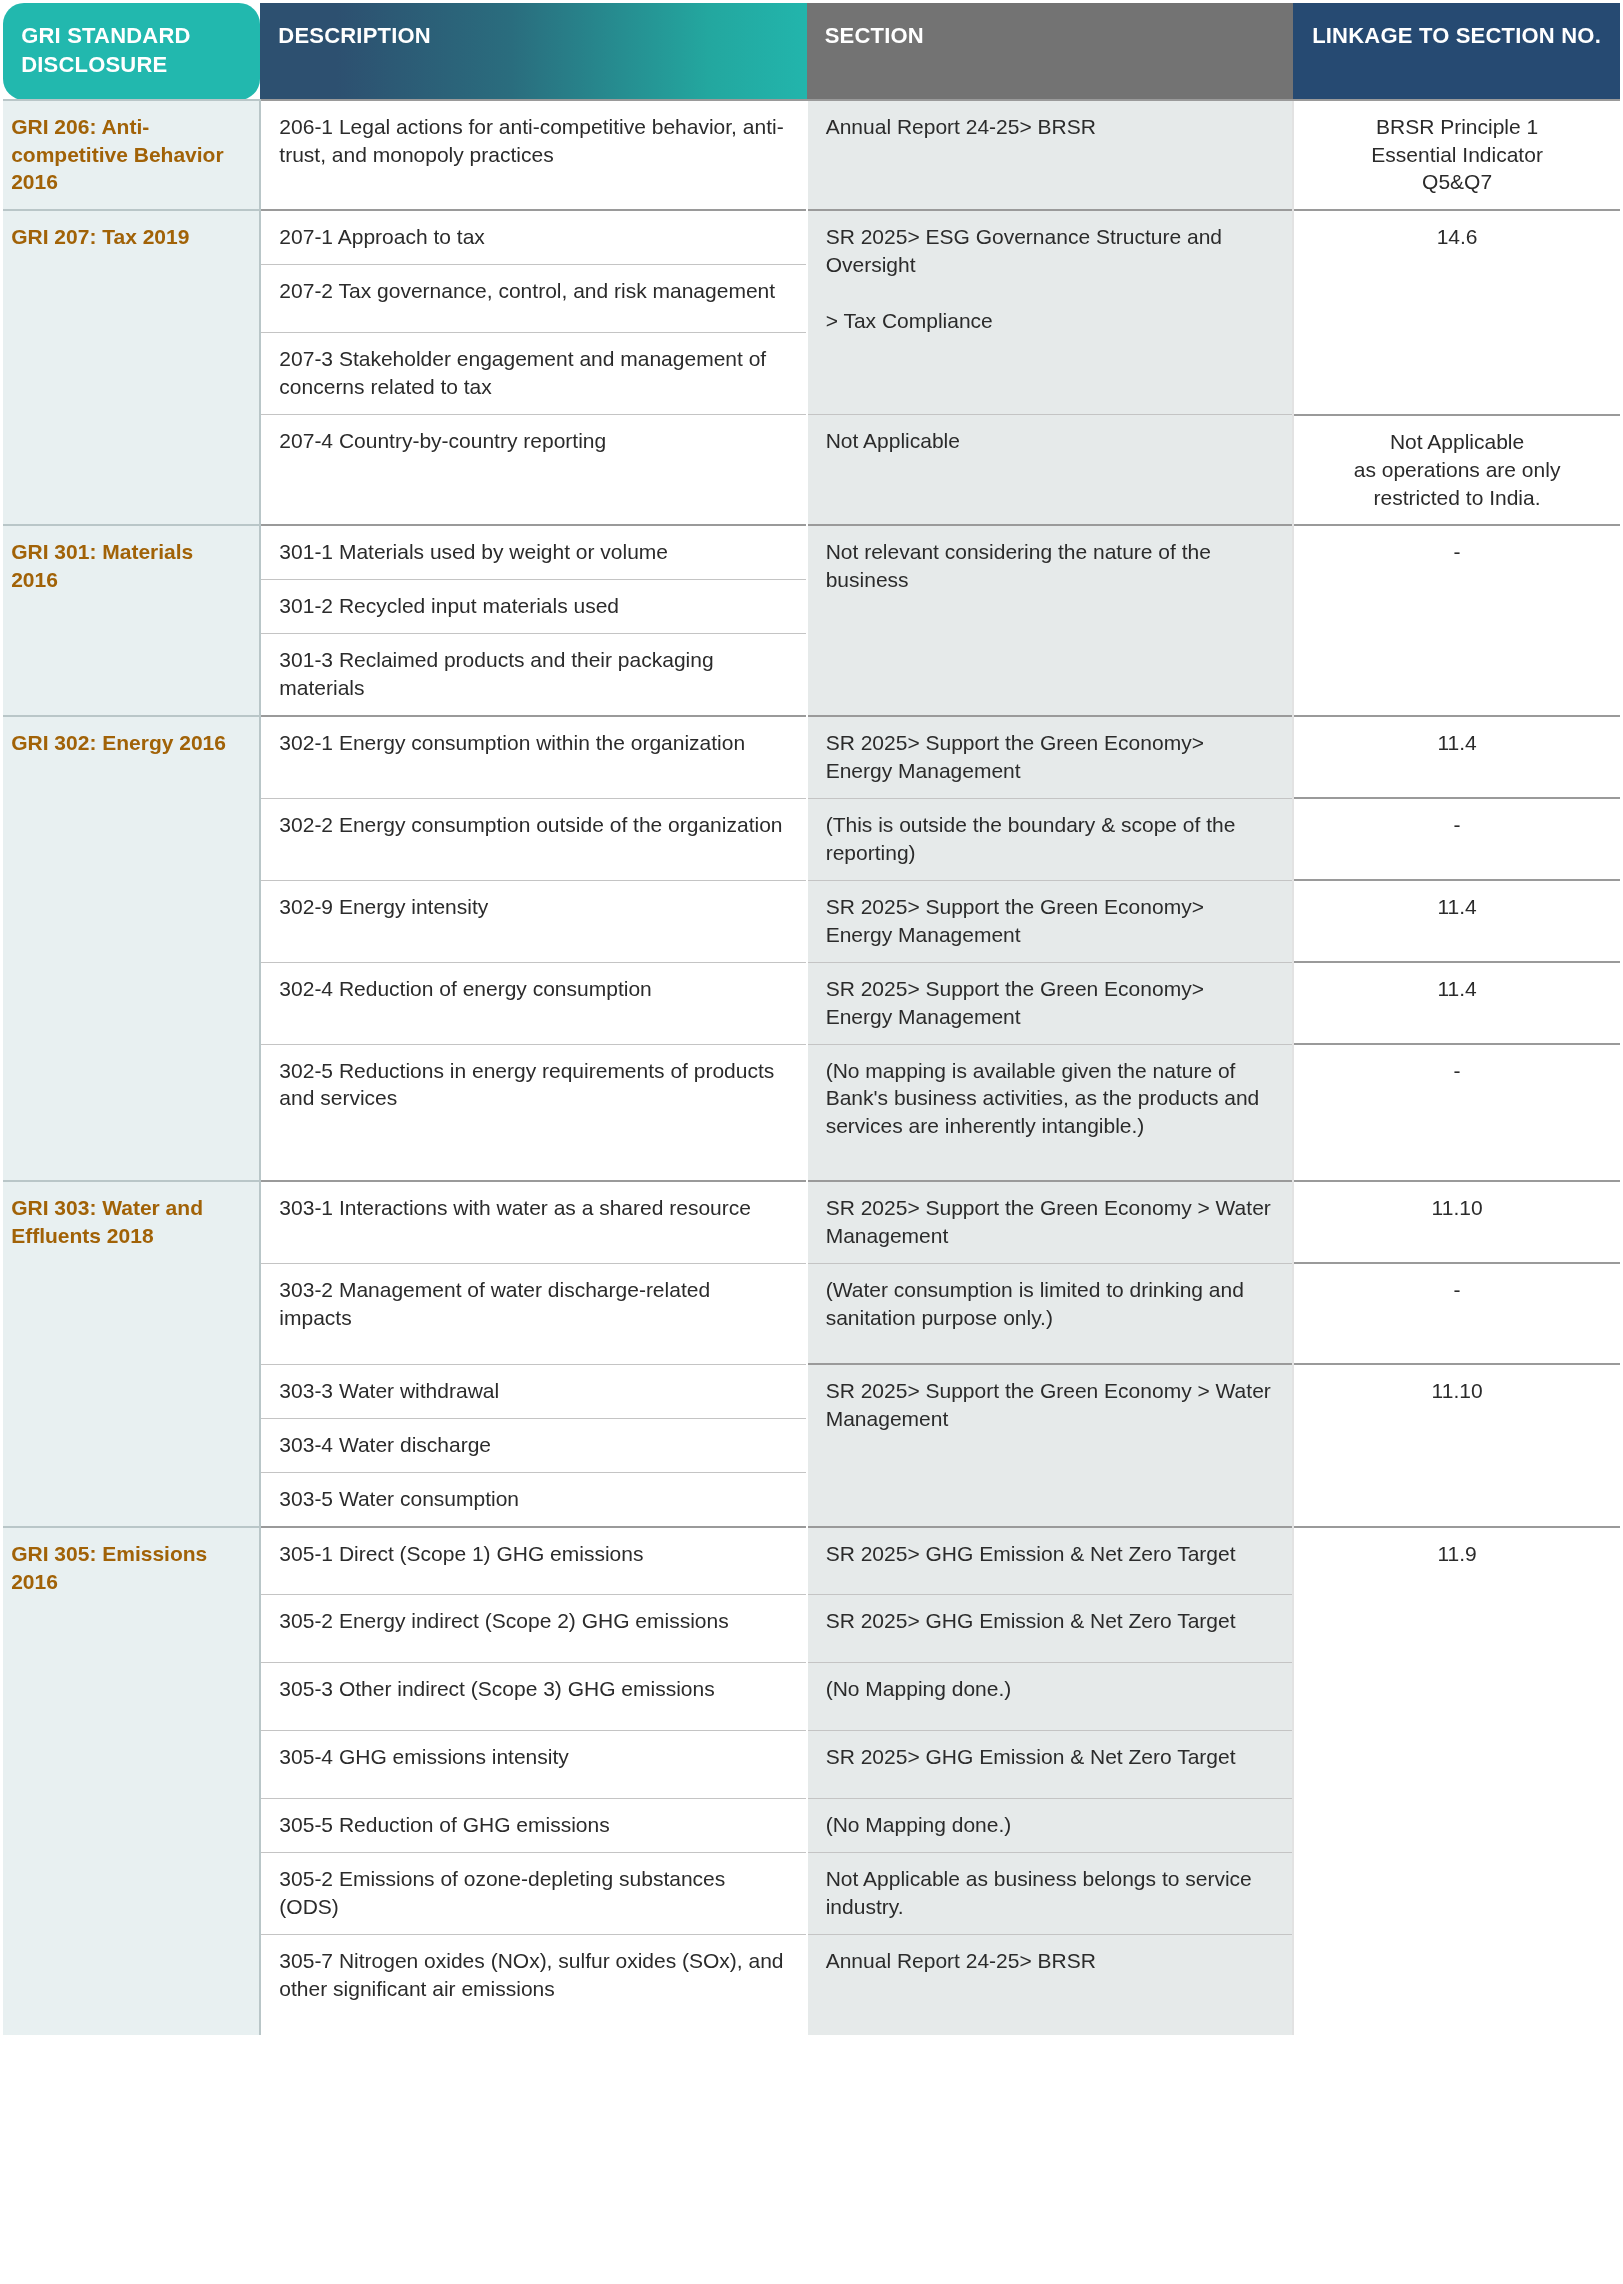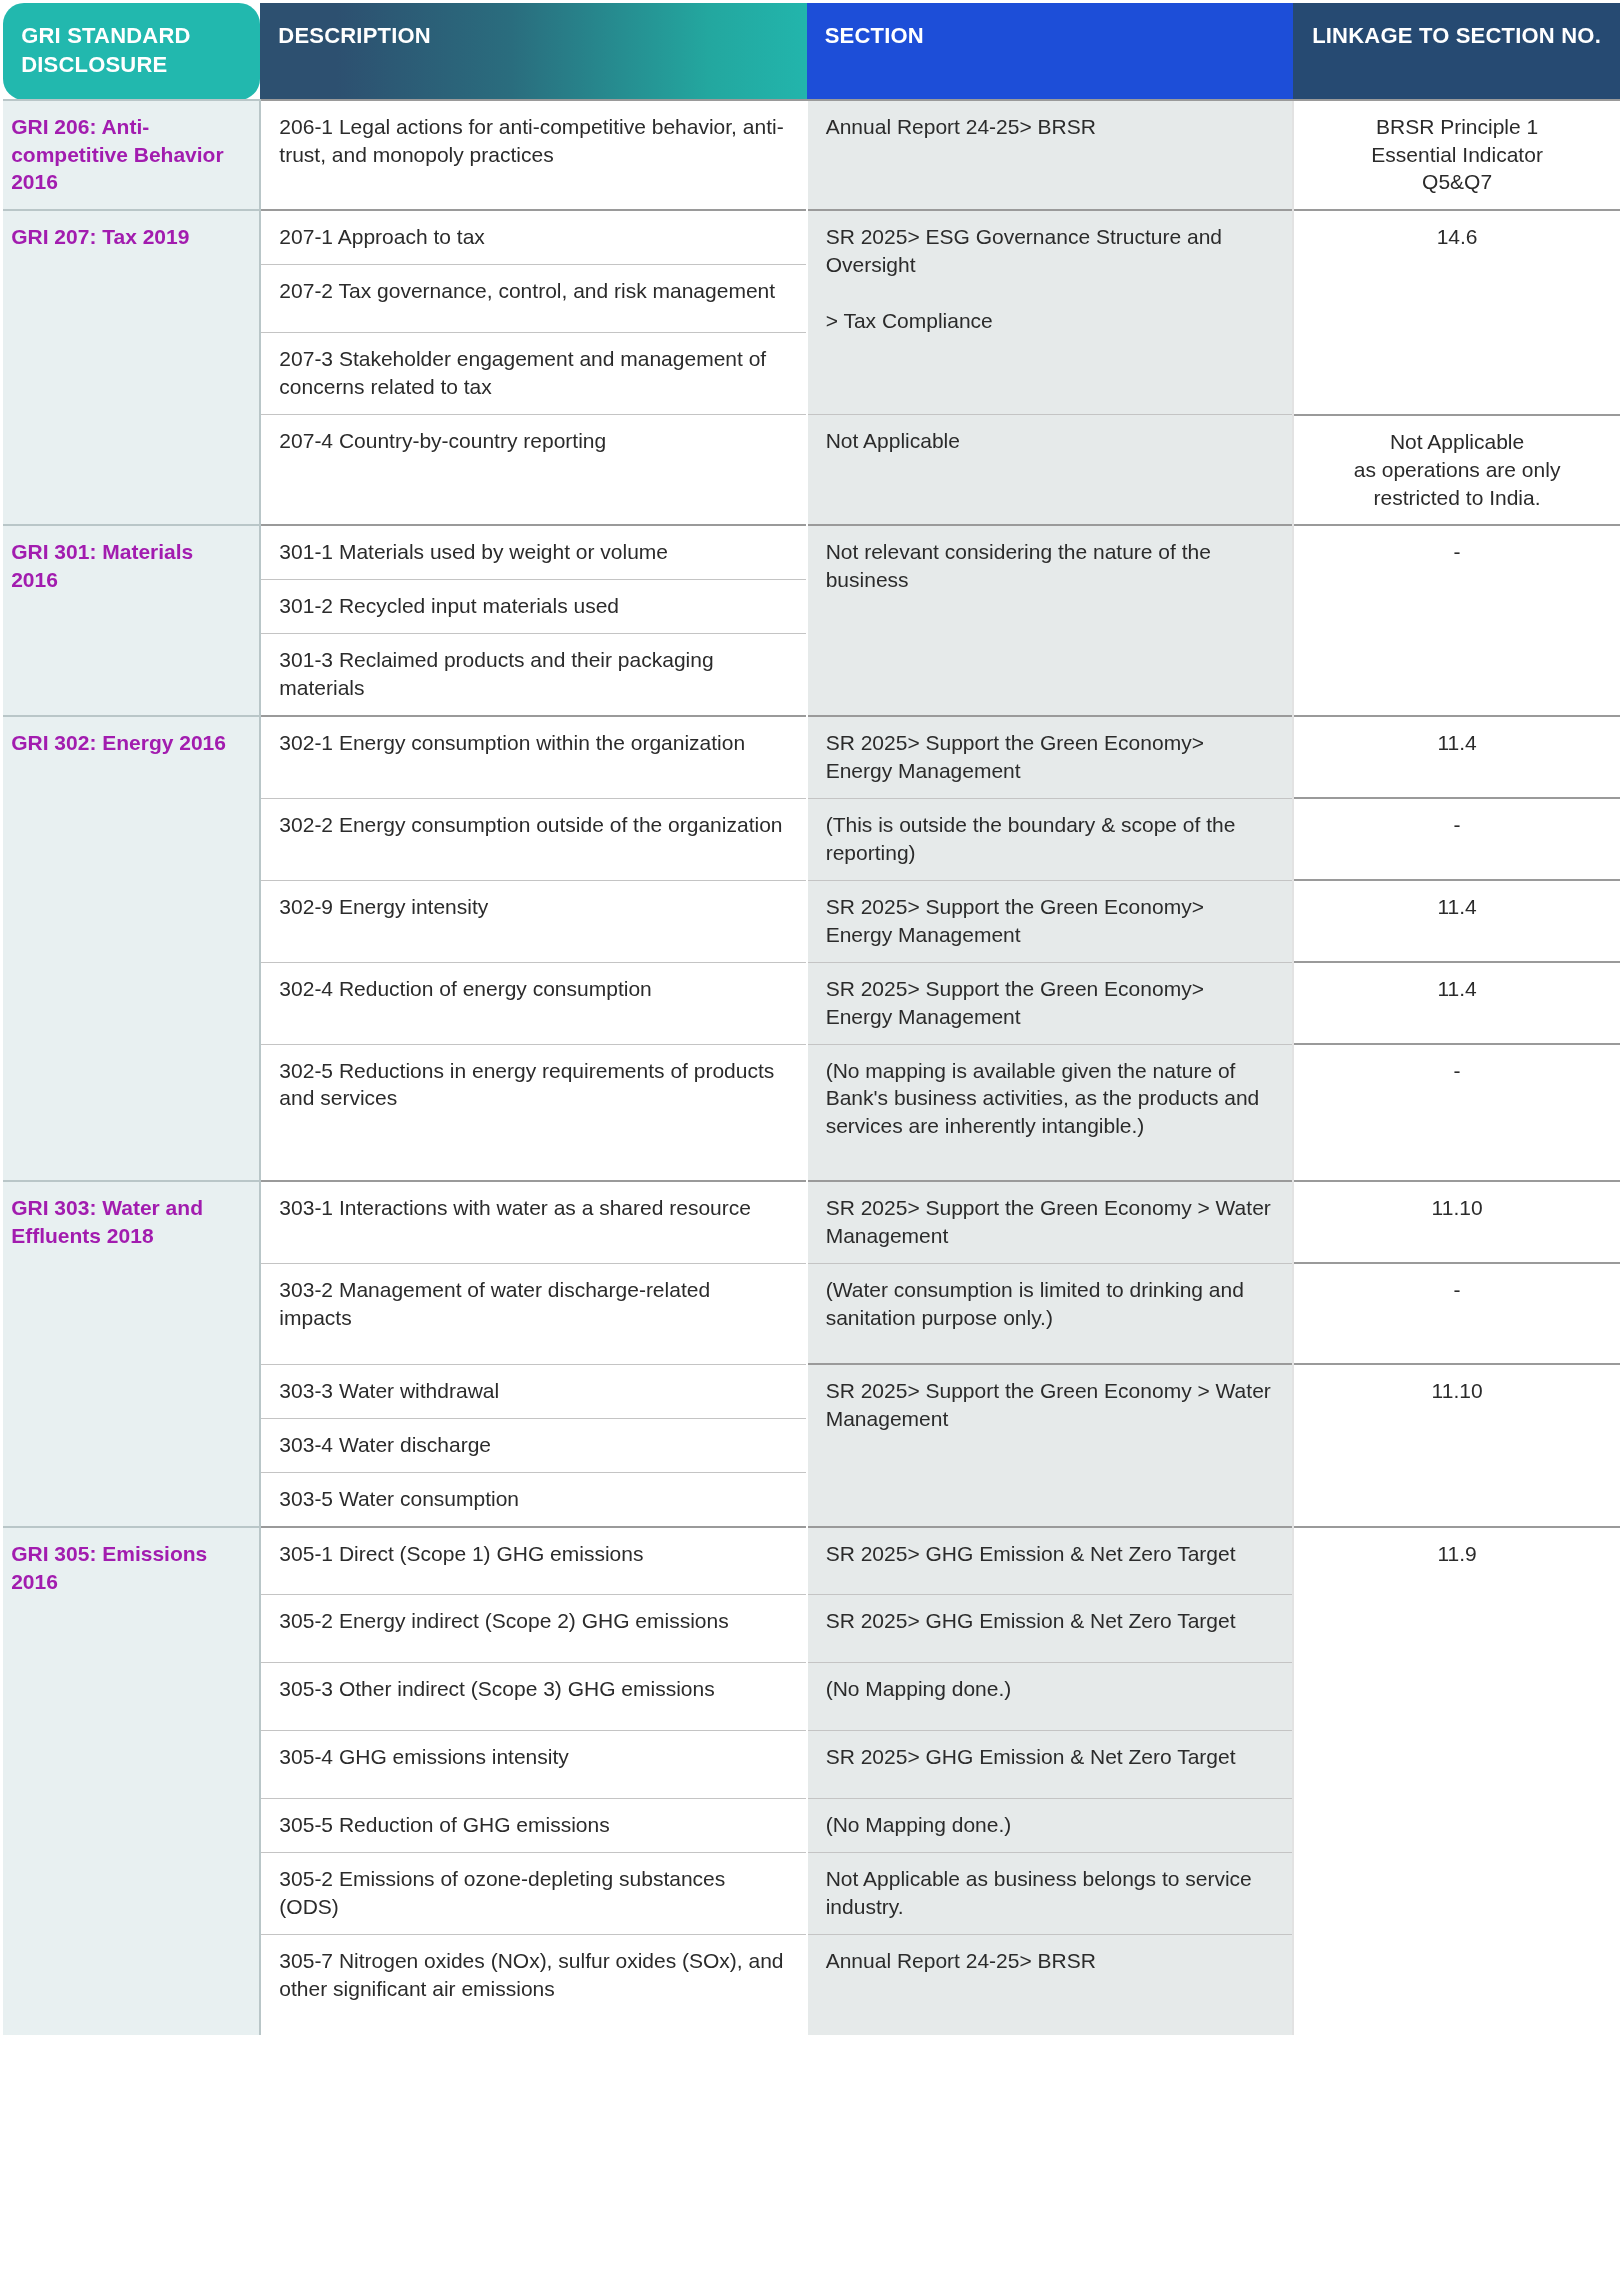--- a/index.html
+++ b/index.html
@@ -55,7 +55,7 @@
     text-align: left;
   }
   th.h-sec {
-    background: #1d4ed8;
+    background: #737373;
     text-align: left;
   }
   th.h-link {

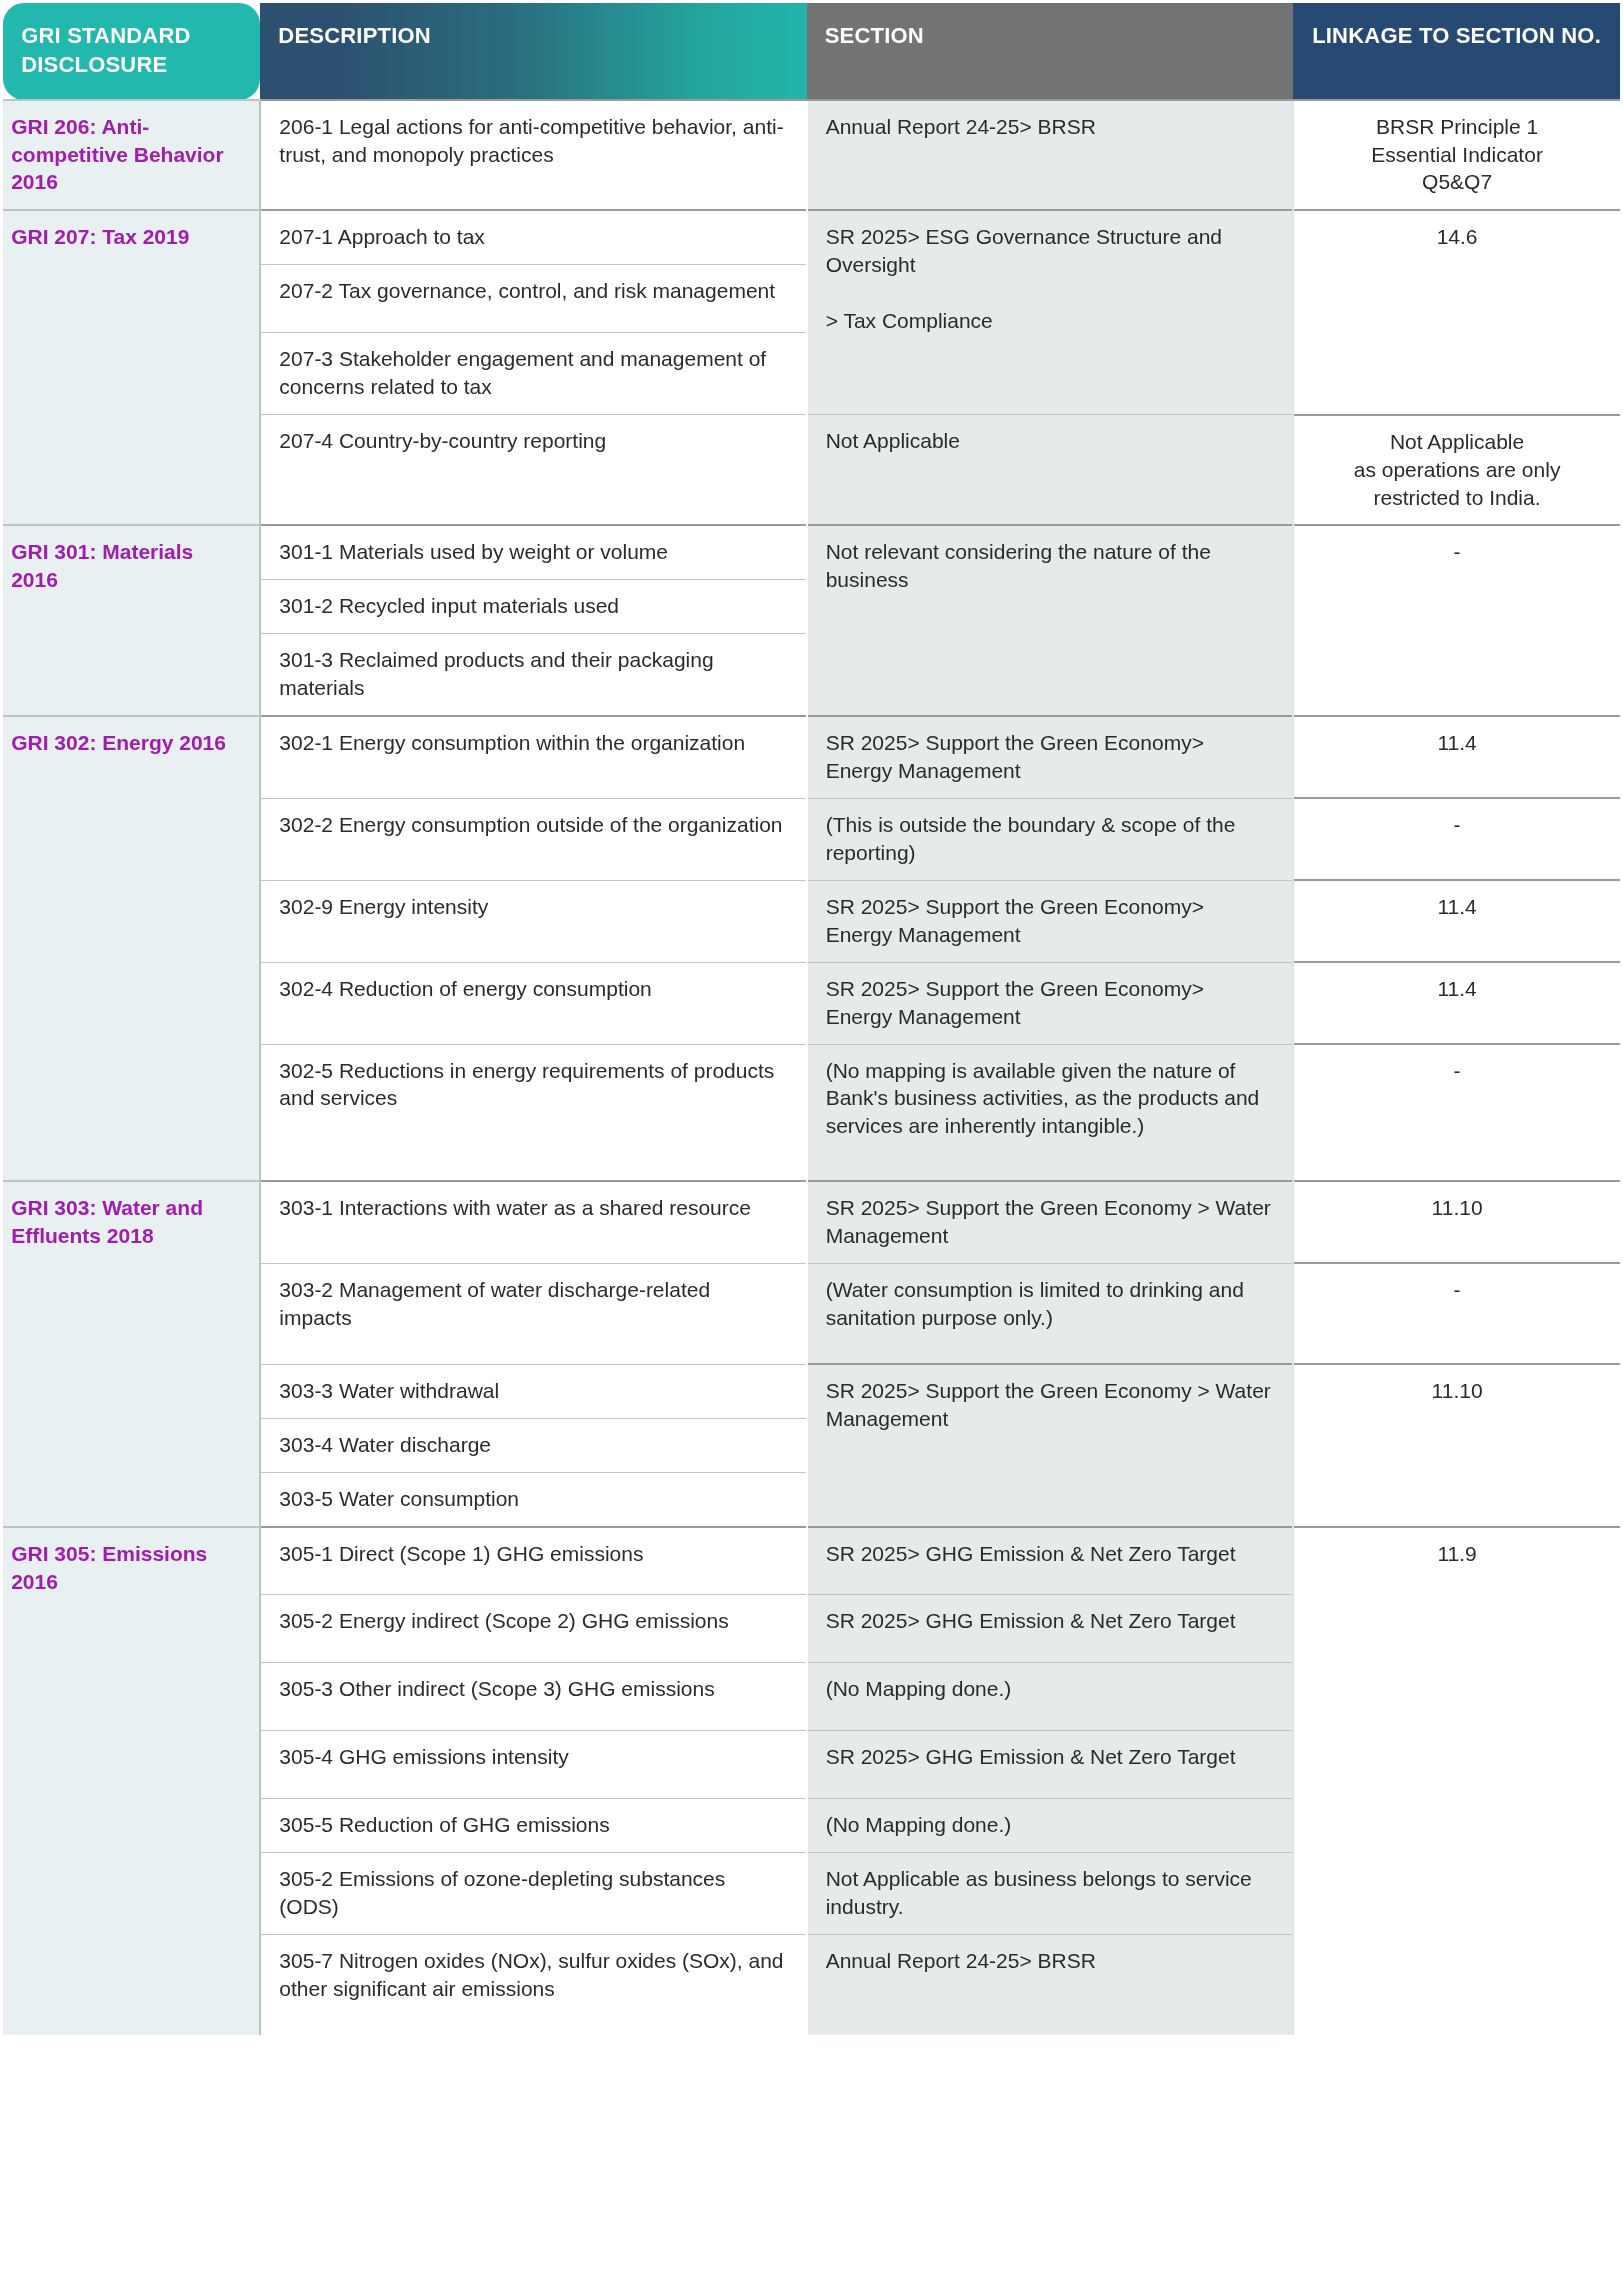--- a/index.html
+++ b/index.html
@@ -77,7 +77,7 @@
   td.std {
     background: #e8f0f1;
     font-weight: bold;
-    color: #a21caf;
+    color: #a16207;
     border-top: 2.4px solid #b9c6c8;
     border-right: 2.4px solid #b9c6c8;
     padding-left: 8px;

